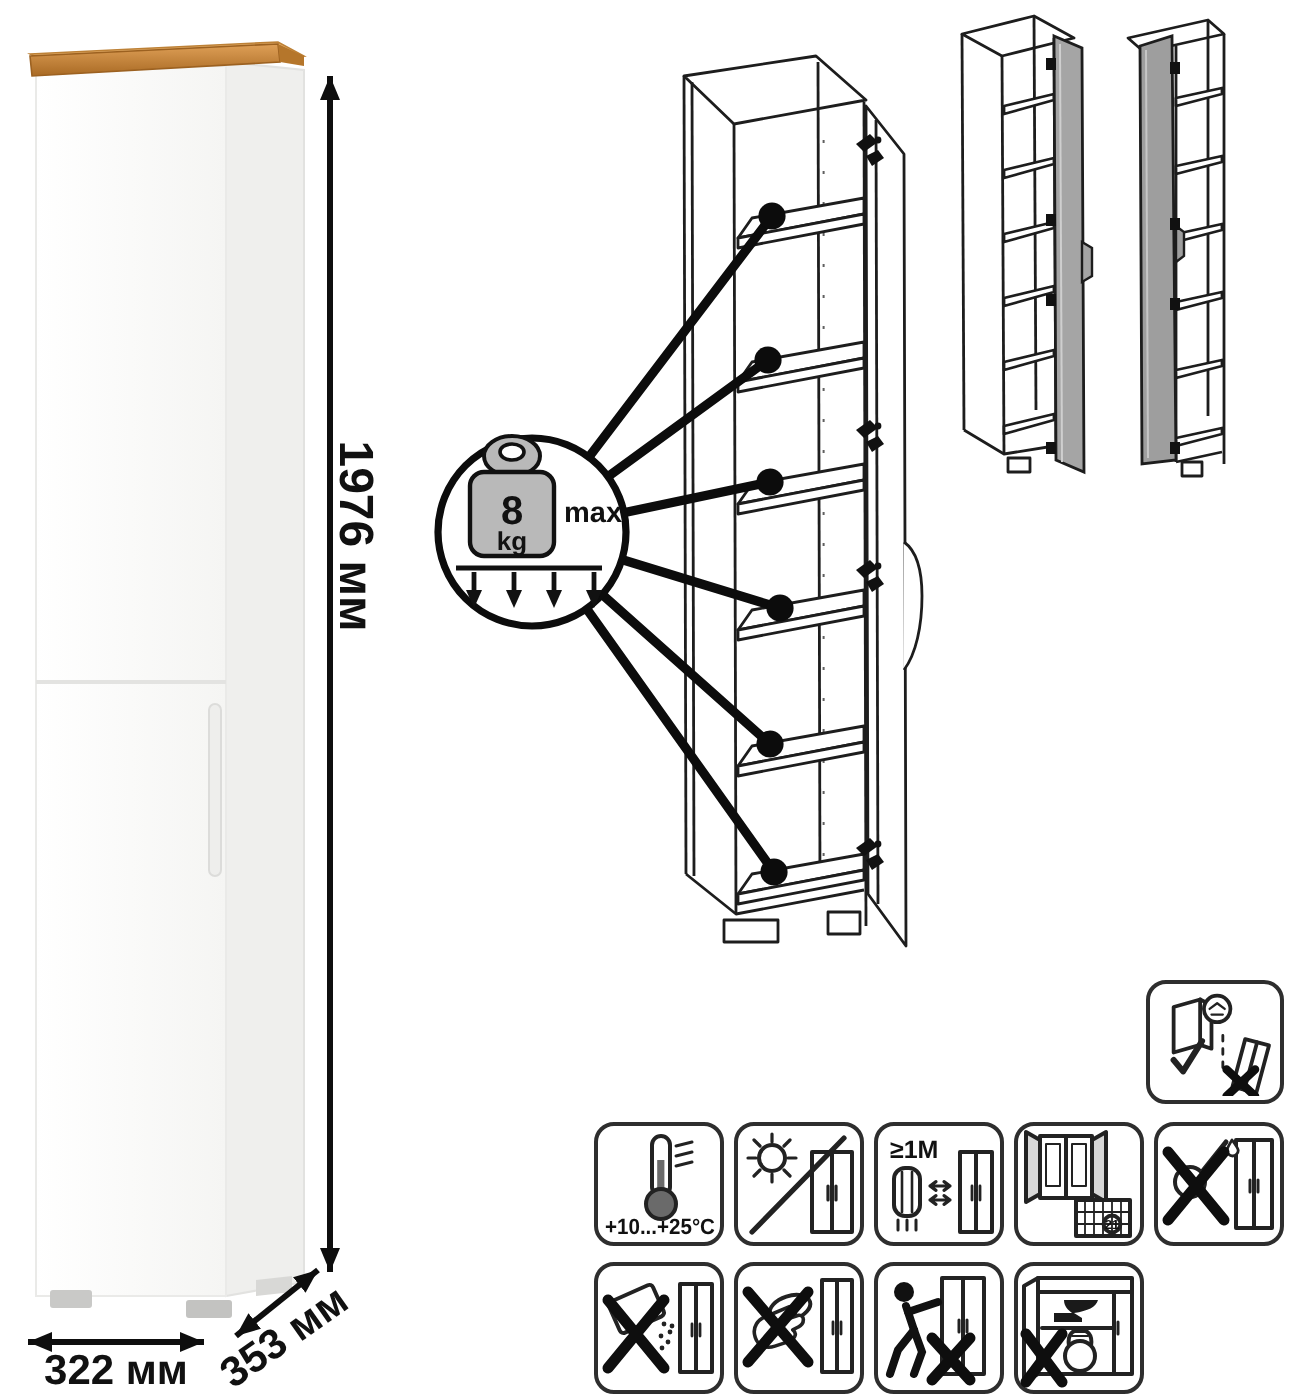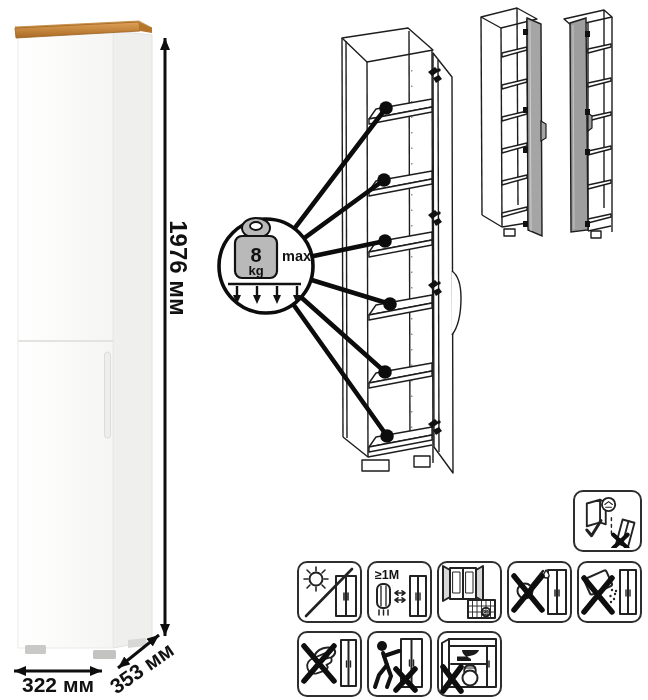--- a/index.html
+++ b/index.html
@@ -236,6 +236,17 @@
 <div class="icon-grid">
 
 
+  <div class="icon-cell">
+    <svg width="60" height="56" viewBox="0 0 60 56">
+      <g class="pict">
+        <rect x="26" y="4" width="9" height="30" rx="4.5" fill="#fff"></rect>
+        <rect x="28.6" y="16" width="3.6" height="18" fill="#6a6a6a" stroke="none"></rect>
+        <circle cx="30.5" cy="38" r="7.5" fill="#6a6a6a"></circle>
+        <path d="M38,9 l8,-2 M38,14 l8,-2 M38,19 l8,-2" stroke-width="1.5"></path>
+      </g>
+      <text x="30" y="53" text-anchor="middle" font-size="11" font-weight="bold" textLength="55" lengthAdjust="spacingAndGlyphs">+10...+25°C</text>
+    </svg>
+  </div>
 
   <div class="icon-cell">
     <svg width="60" height="56" viewBox="0 0 60 56">

